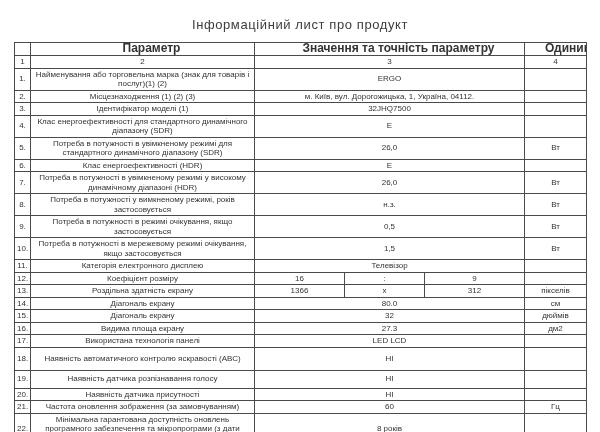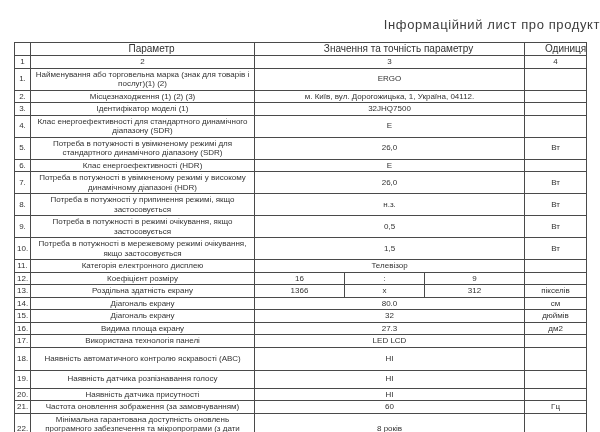--- a/index.html
+++ b/index.html
@@ -22,7 +22,7 @@
     top: 17px;
     left: 0;
     width: 100%;
-    text-align: right;
+    text-align: center;
     font-size: 13px;
     font-weight: 400;
     letter-spacing: 0.6px;

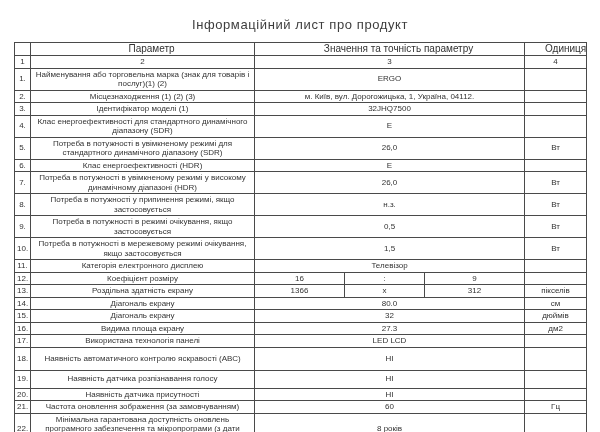--- a/index.html
+++ b/index.html
@@ -47,8 +47,8 @@
     overflow: hidden;
   }
   table.sheet th {
-    font-weight: normal;
-    font-size: 10px;
+    font-weight: bold;
+    font-size: 12px;
     height: 10px;
     padding-left: 20px;
   }

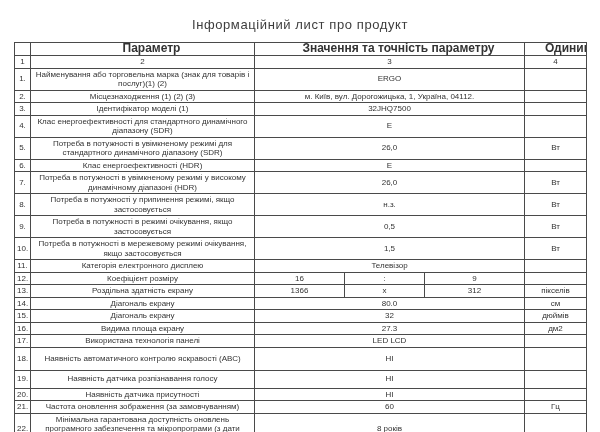--- a/index.html
+++ b/index.html
@@ -140,7 +140,7 @@
 
     <tr>
       <td class="c-num">8.</td>
-      <td class="c-param">Потреба в потужності у припинення режимі, якщо застосовується</td>
+      <td class="c-param">Потреба в потужності у вимкненому режимі, років застосовується</td>
       <td colspan="3" class="c-val">н.з.</td>
       <td class="c-unit">Вт</td>
     </tr>

